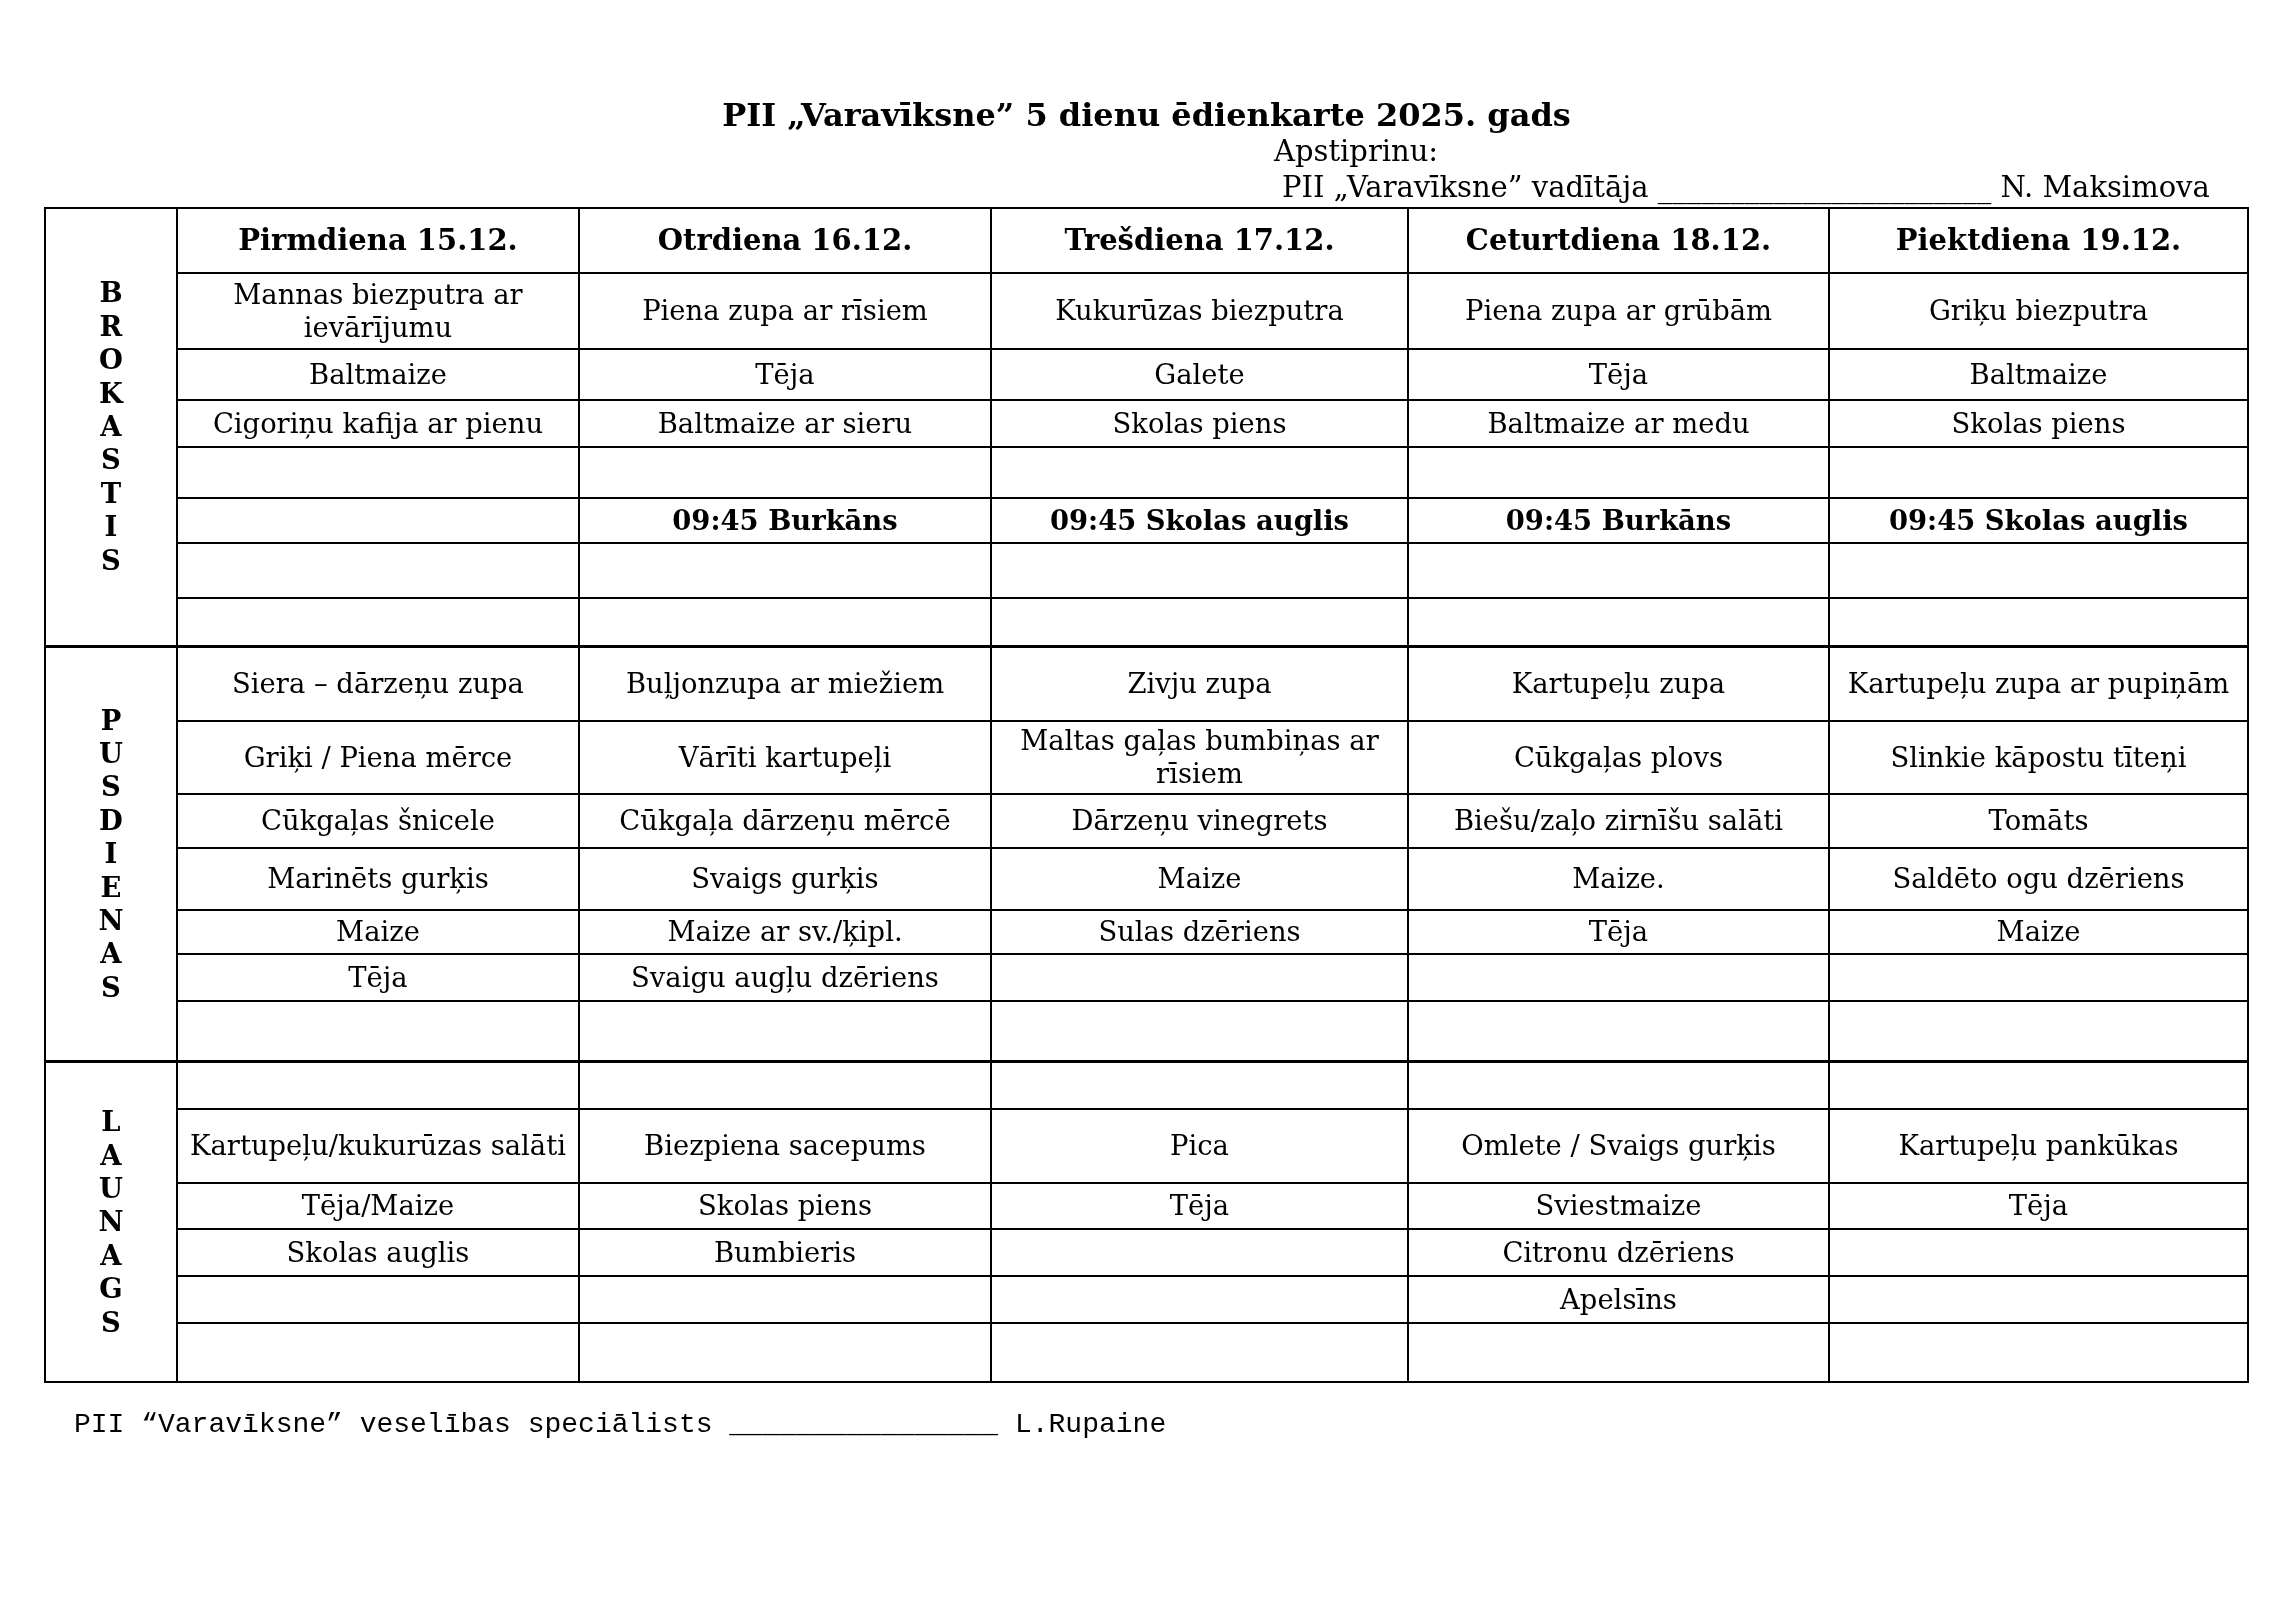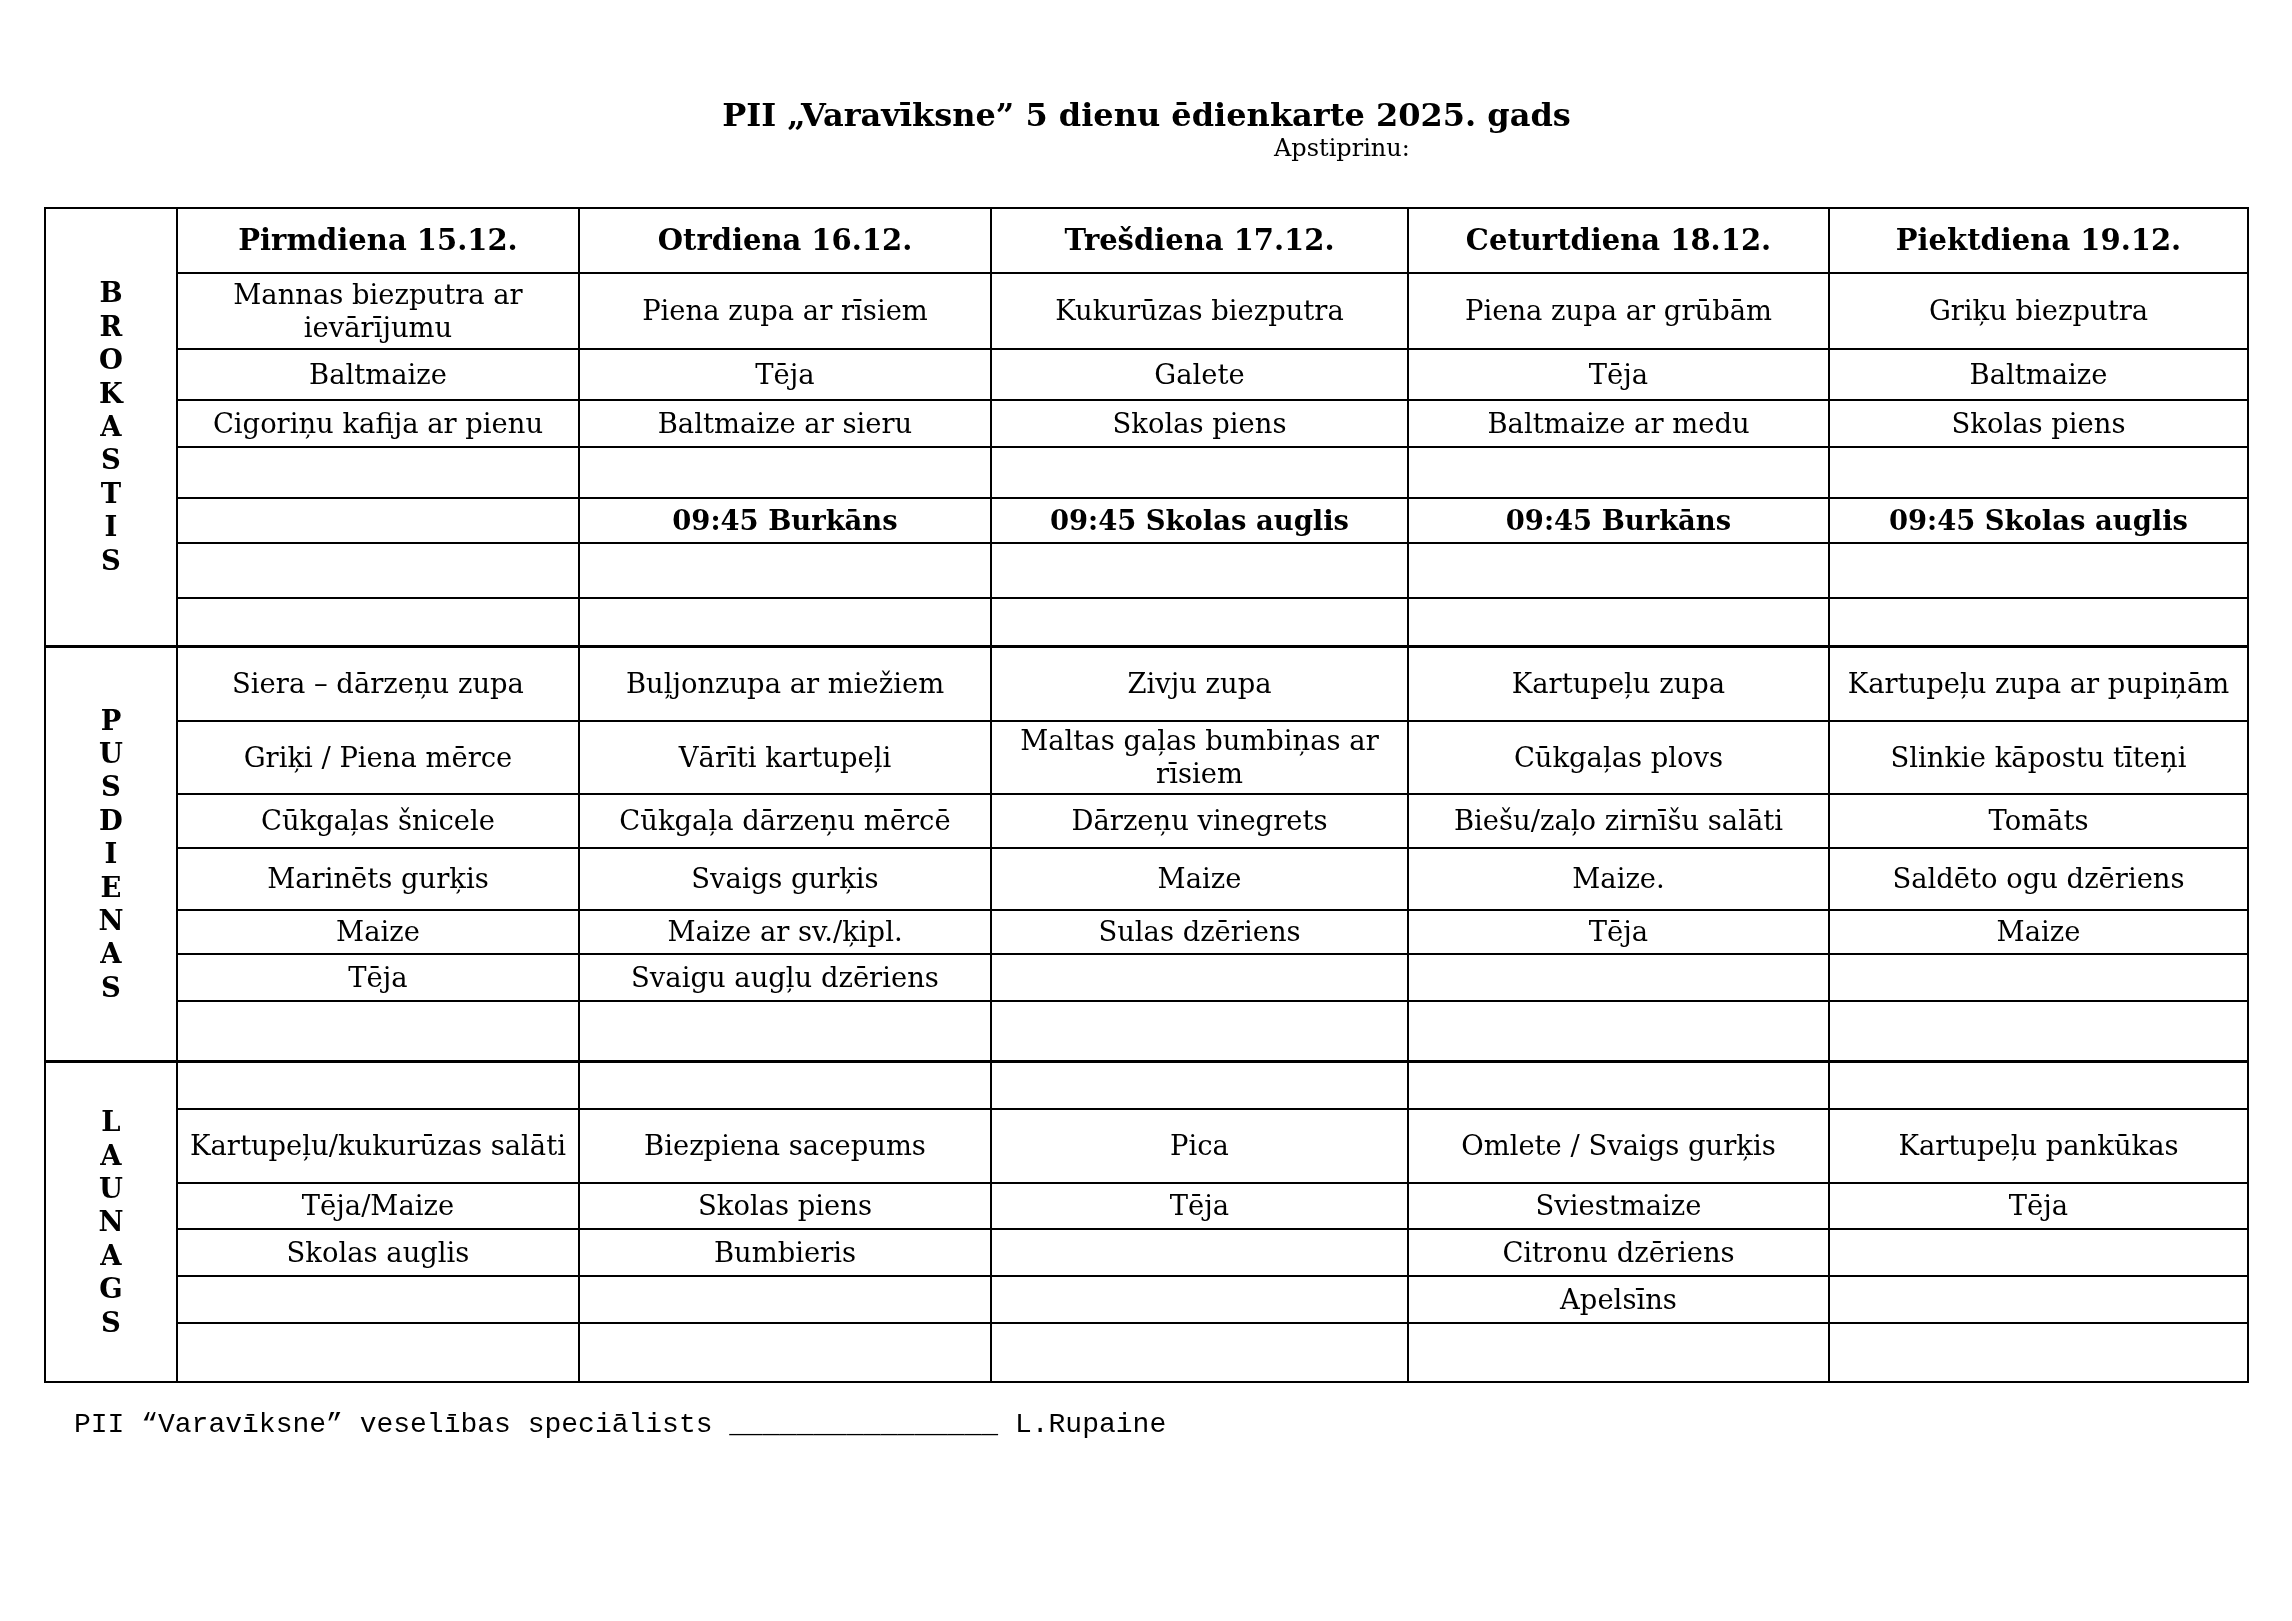--- a/index.html
+++ b/index.html
@@ -16,7 +16,7 @@
   }
   .approval-label{
     position:absolute;top:134px;left:1274px;
-    font-size:24px;line-height:1.2;
+    font-size:29px;line-height:1.2;
   }
   .approval-line{
     position:absolute;top:170px;left:1282px;

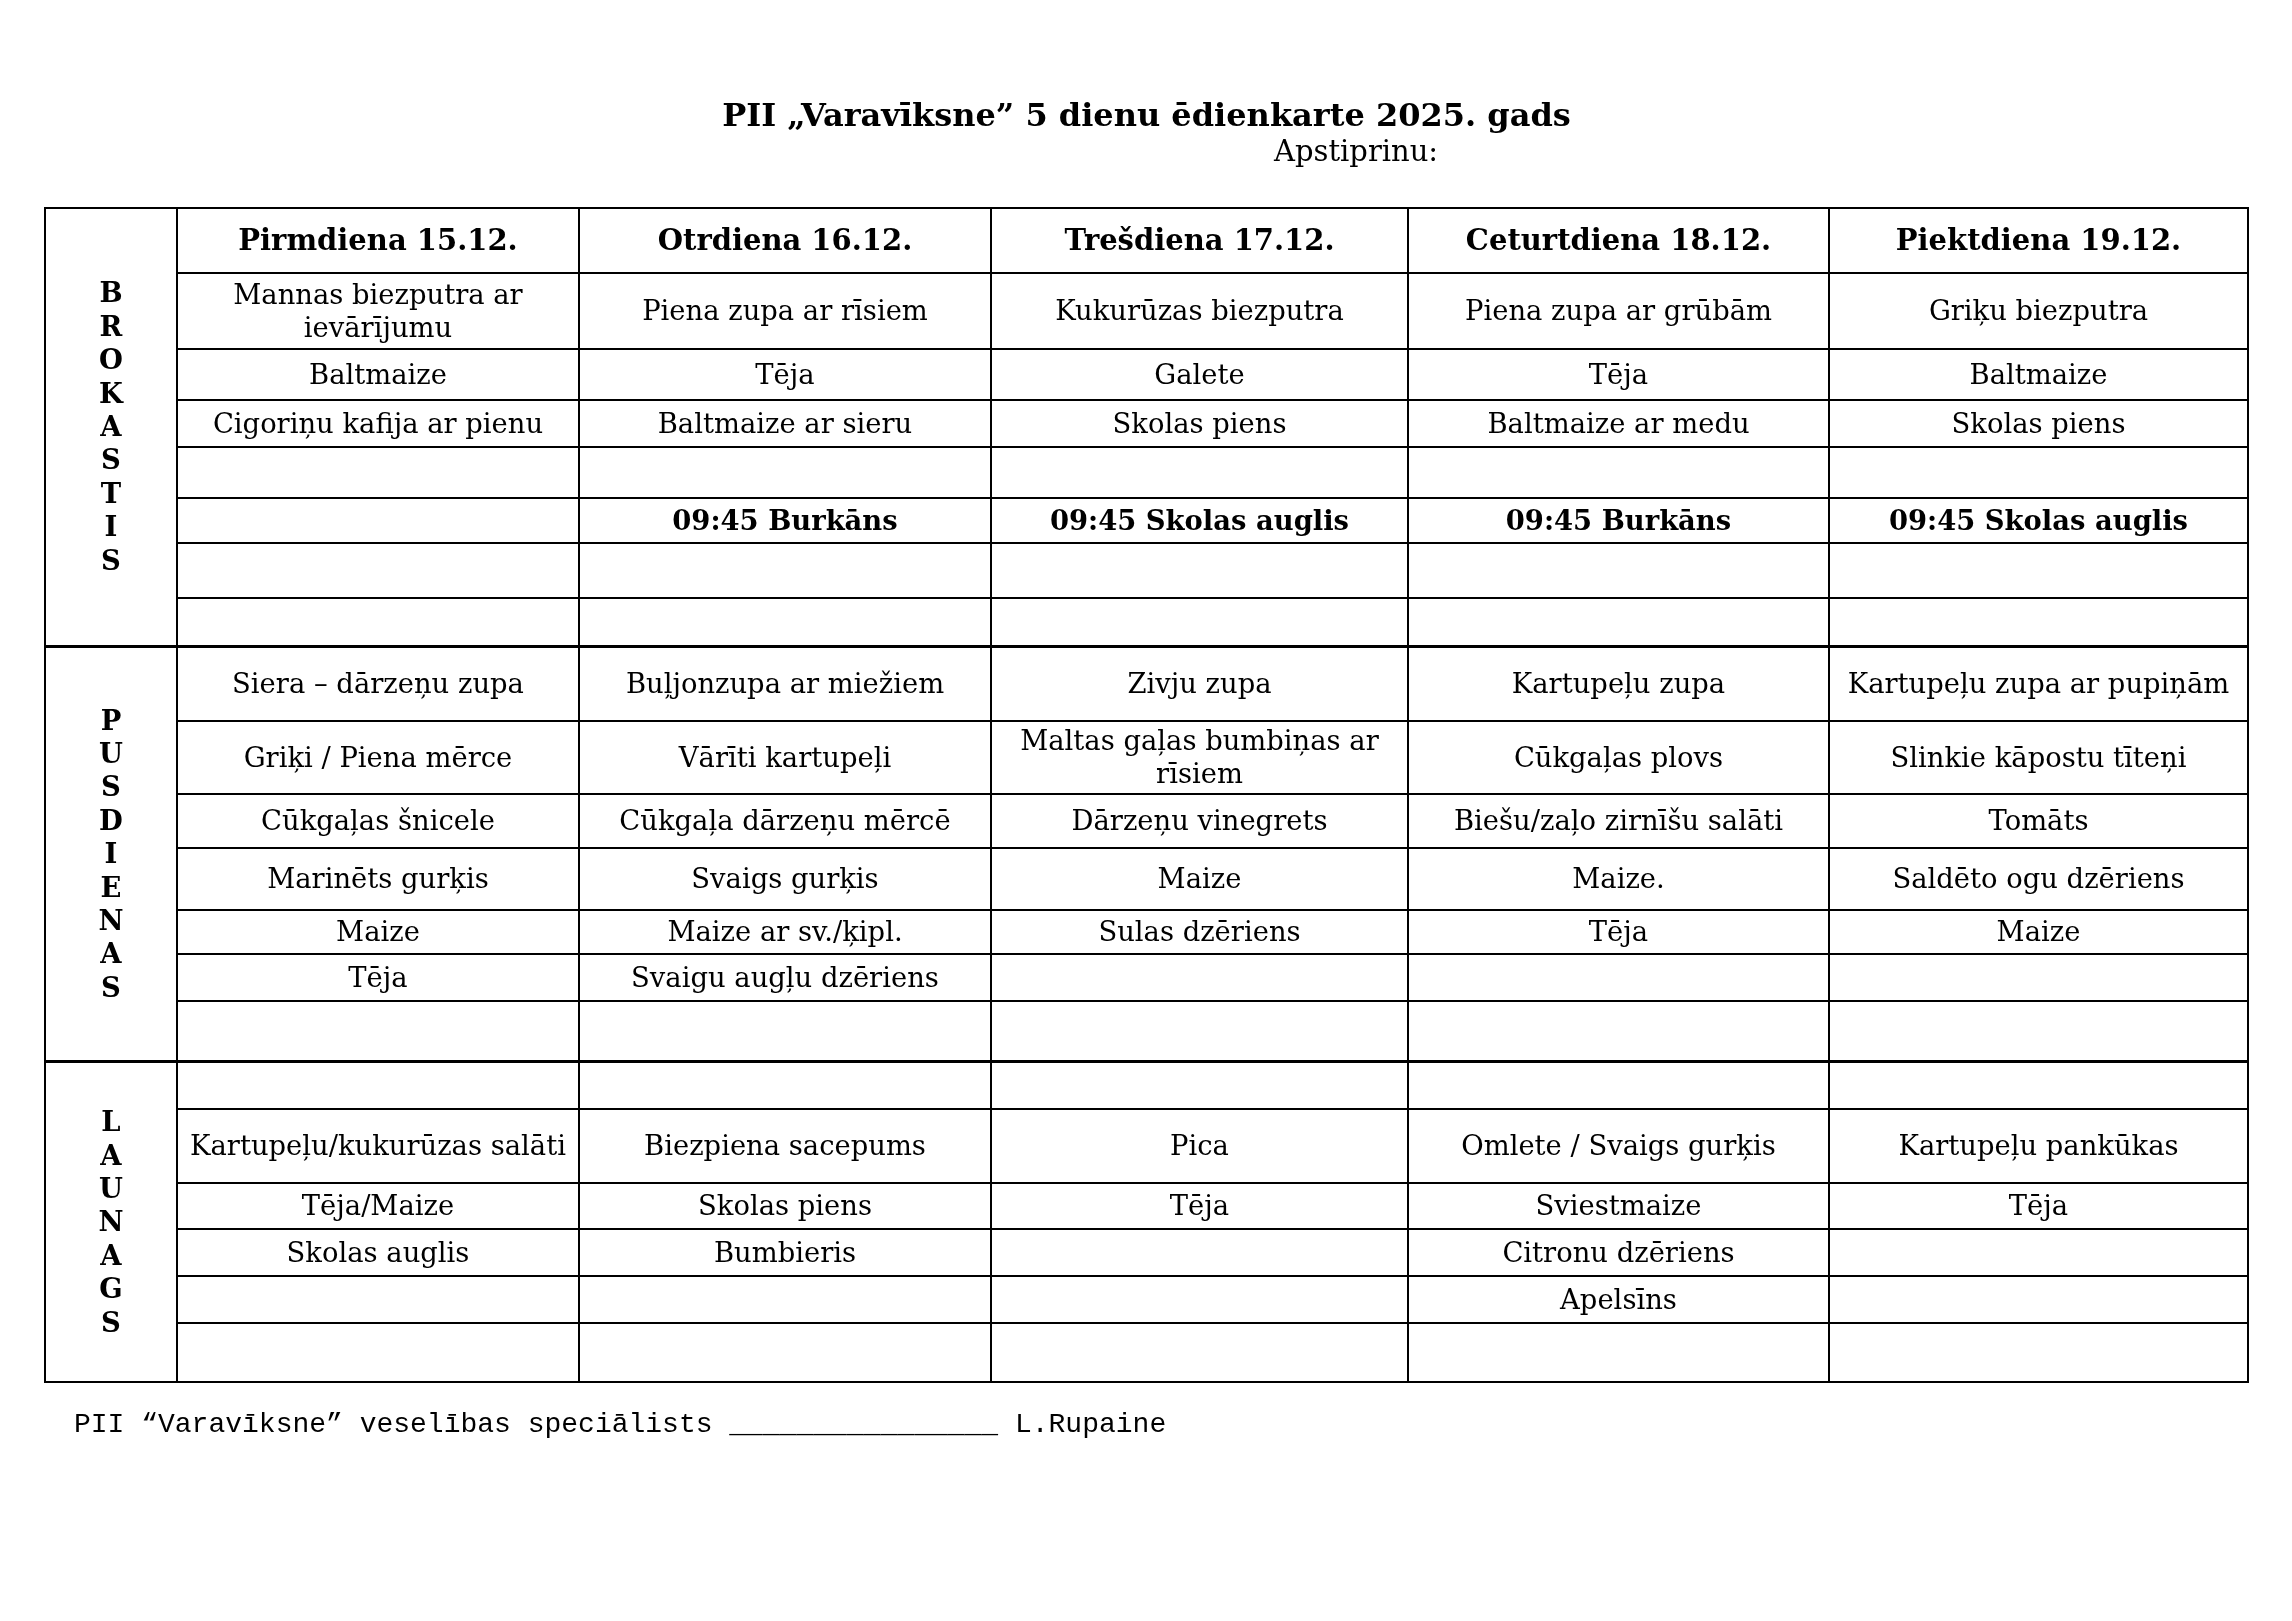--- a/index.html
+++ b/index.html
@@ -54,6 +54,7 @@
 
   <div class="doc-title">PII „Varavīksne” 5 dienu ēdienkarte 2025. gads</div>
   <div class="approval-label">Apstiprinu:</div>
+  <div class="approval-line">PII „Varavīksne” vadītāja _______________________ N. Maksimova</div>
 
   <table class="menu">
     <colgroup>

